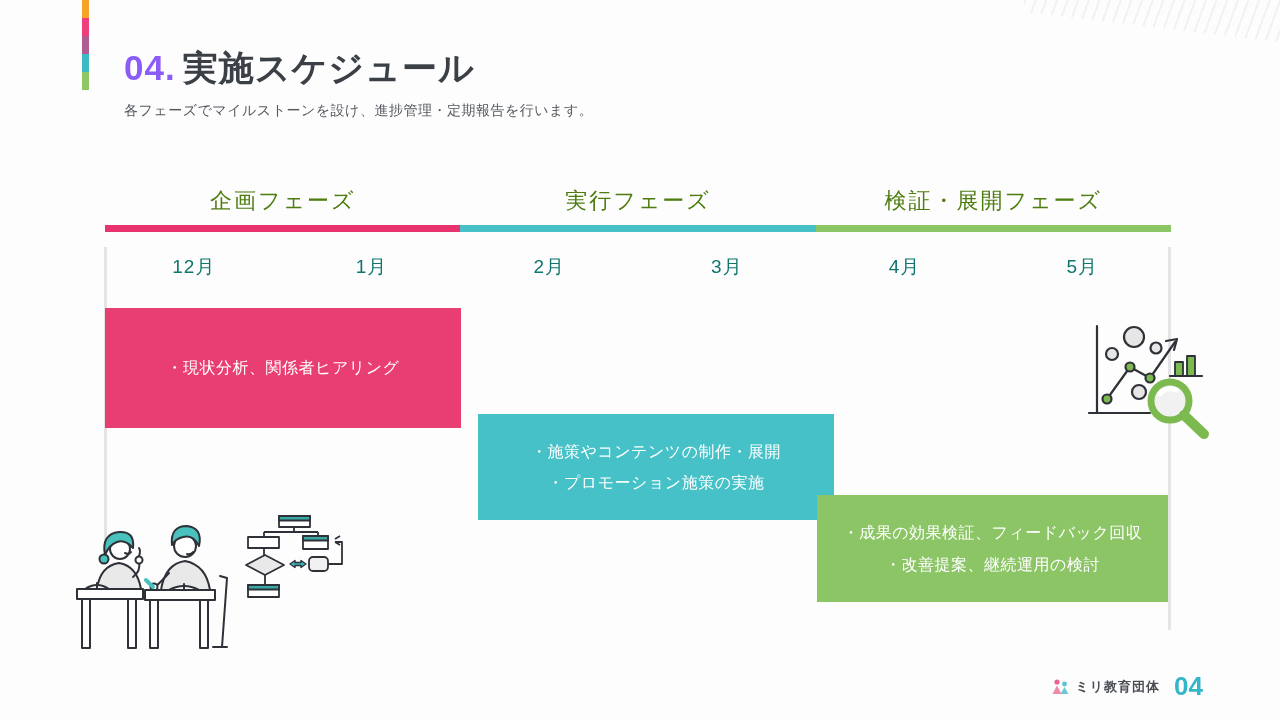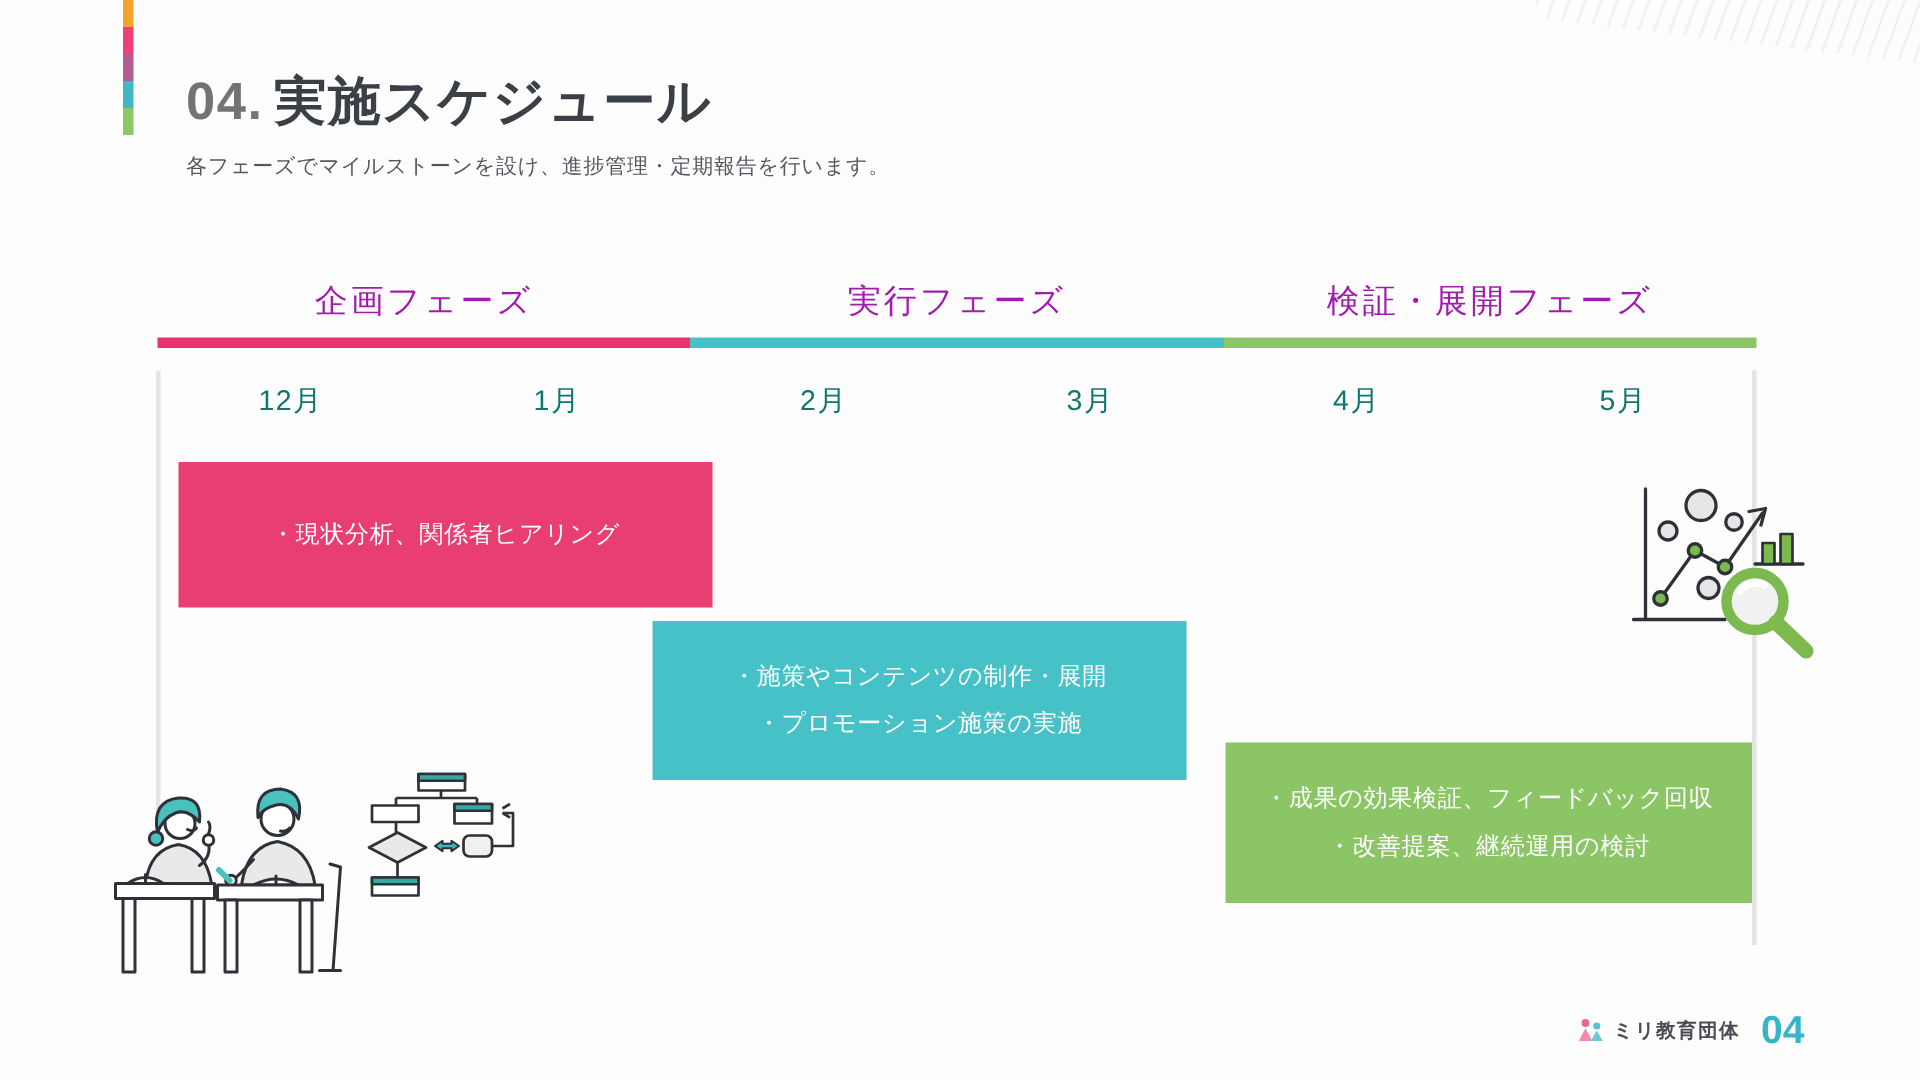--- a/index.html
+++ b/index.html
@@ -20,7 +20,7 @@
   
   .header { position:absolute; left:124px; top:48px; }
   .title-row { font-size:35px; font-weight:800; color:#3b4047; letter-spacing:1px; line-height:40px; }
-  .title-num { color:#737373; margin-right:7px; }
+  .title-num { color:#8b5cf6; margin-right:7px; }
   .subtitle { margin-top:14px; font-size:14px; color:#55595f; letter-spacing:.5px; }
 
   

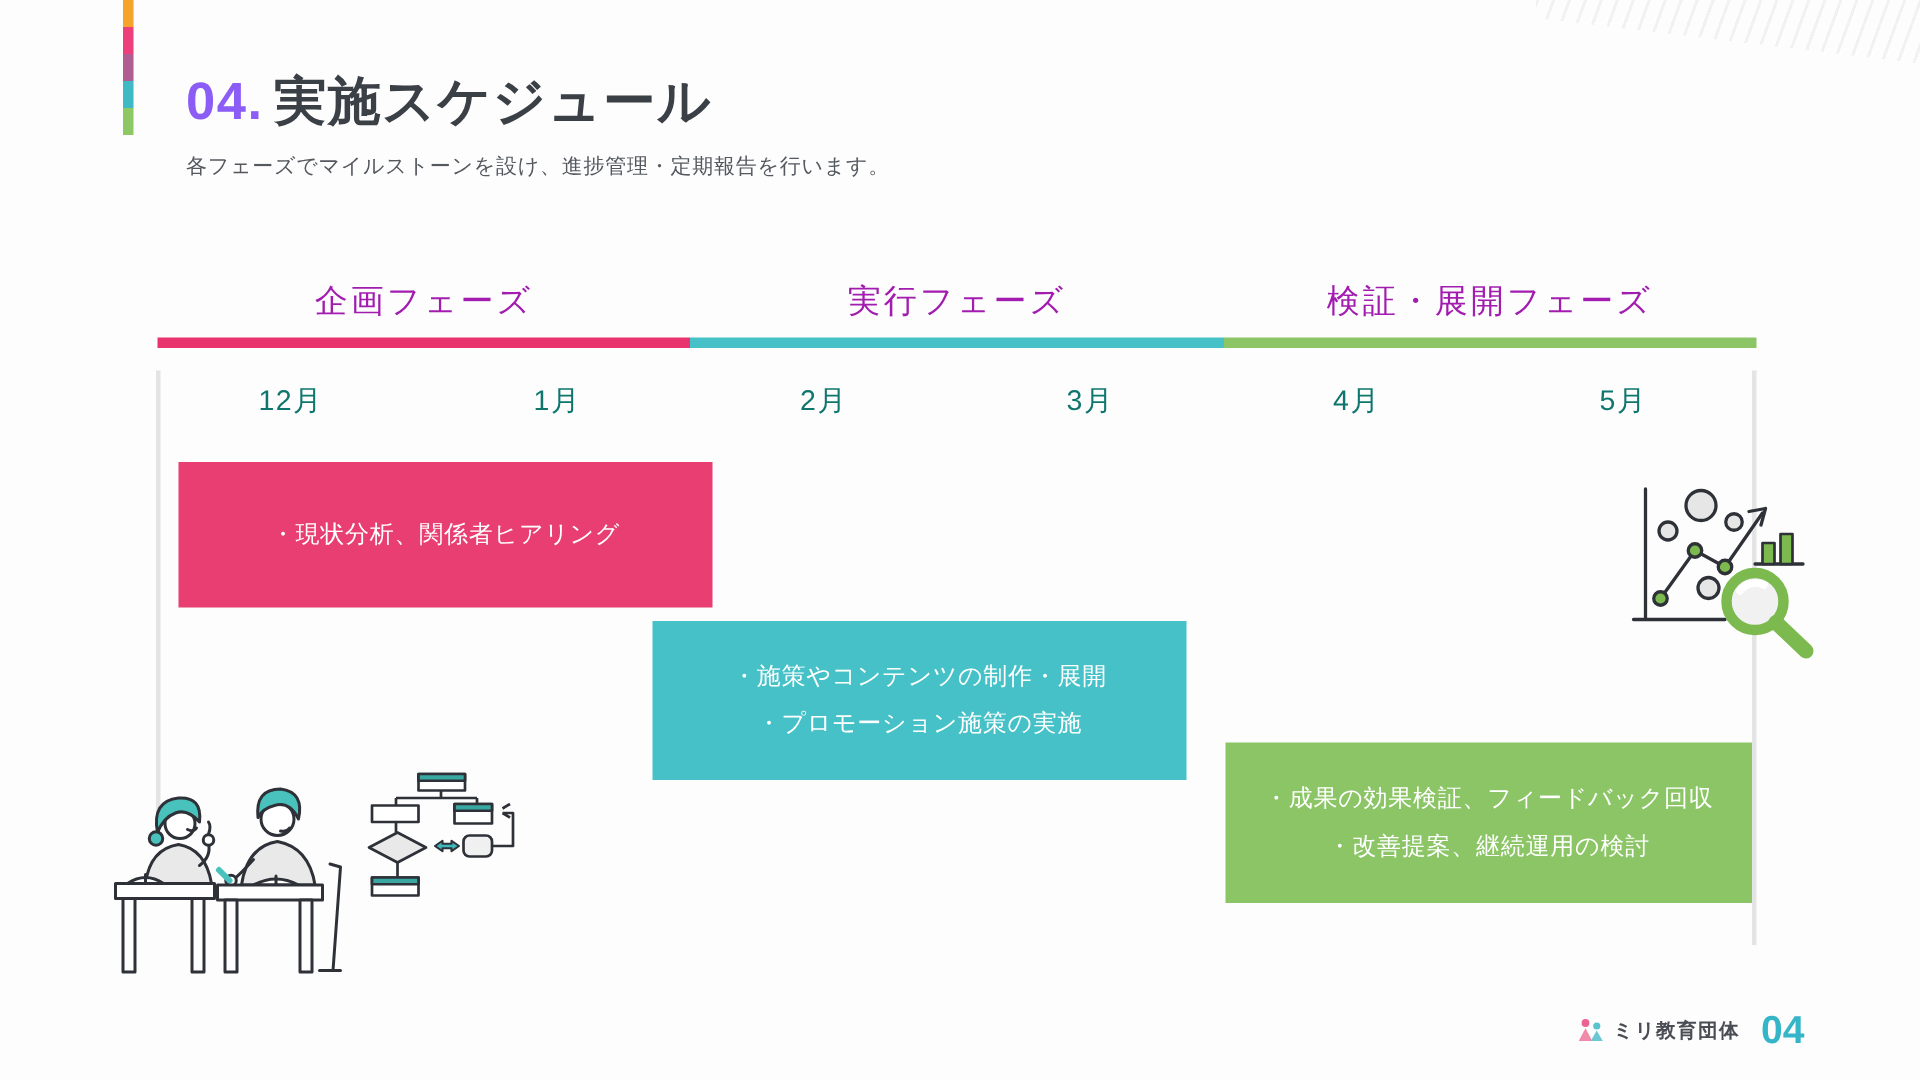--- a/index.html
+++ b/index.html
@@ -25,7 +25,7 @@
 
   
   .phase-row { position:absolute; left:105px; top:186px; width:1066px; display:flex; }
-  .phase-label { flex:1; text-align:center; font-size:22px; font-weight:500; color:#a21caf; letter-spacing:2px; }
+  .phase-label { flex:1; text-align:center; font-size:22px; font-weight:500; color:#4d7c0f; letter-spacing:2px; }
   .phase-underline { position:absolute; left:105px; top:225px; width:1066px; height:7px; display:flex; }
   .phase-underline span { flex:1; }
   .ul-0{background:#e8336e;} .ul-1{background:#45c1c7;} .ul-2{background:#8bc566;}

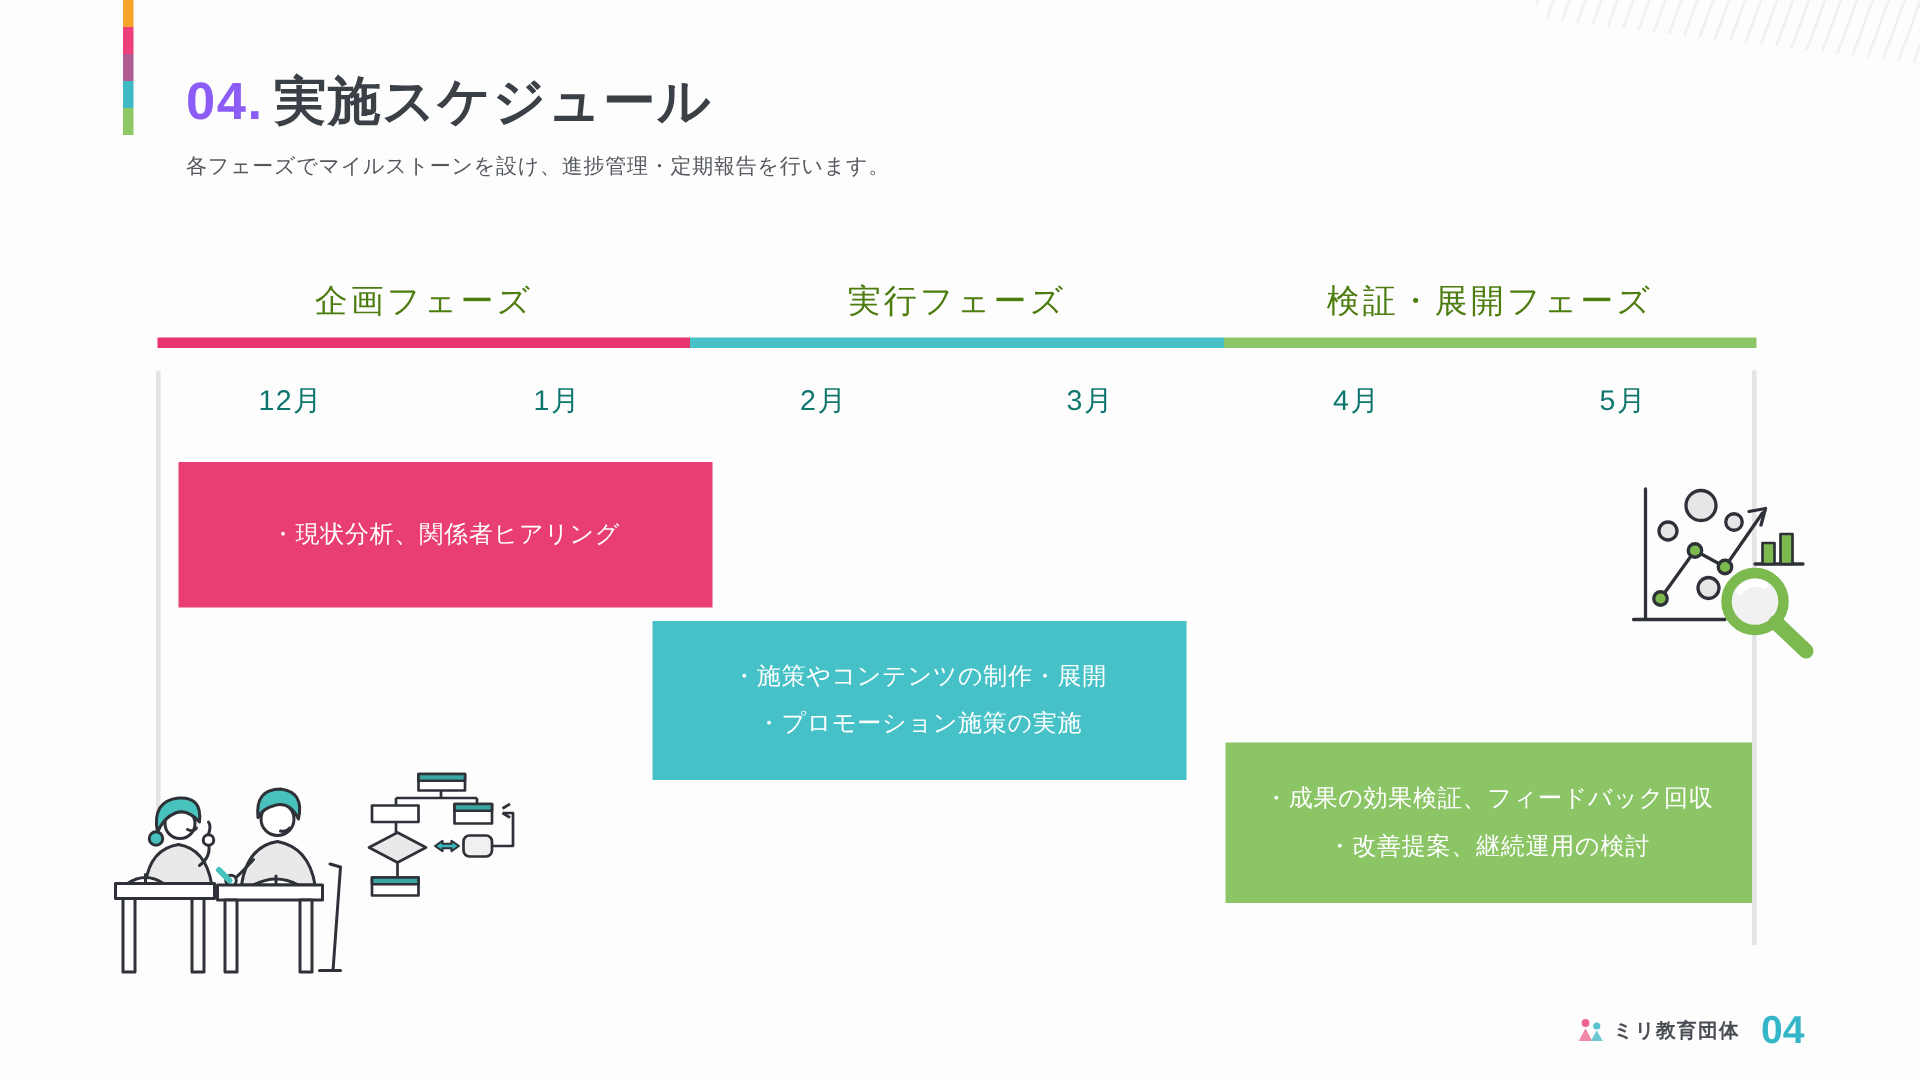--- a/index.html
+++ b/index.html
@@ -38,7 +38,7 @@
   
   .bar { position:absolute; display:flex; flex-direction:column; justify-content:center; align-items:center;
          color:#ffffff; font-size:16px; letter-spacing:.5px; line-height:1.95; text-align:center; }
-  .bar-0 { left:119px; top:308px; width:356px; height:97px; background:#e83e72; }
+  .bar-0 { left:105px; top:308px; width:356px; height:120px; background:#e83e72; }
   .bar-1 { left:435px; top:414px; width:356px; height:106px; background:#45c1c7; }
   .bar-2 { left:817px; top:495px; width:351px; height:107px; background:#8bc566; }
 

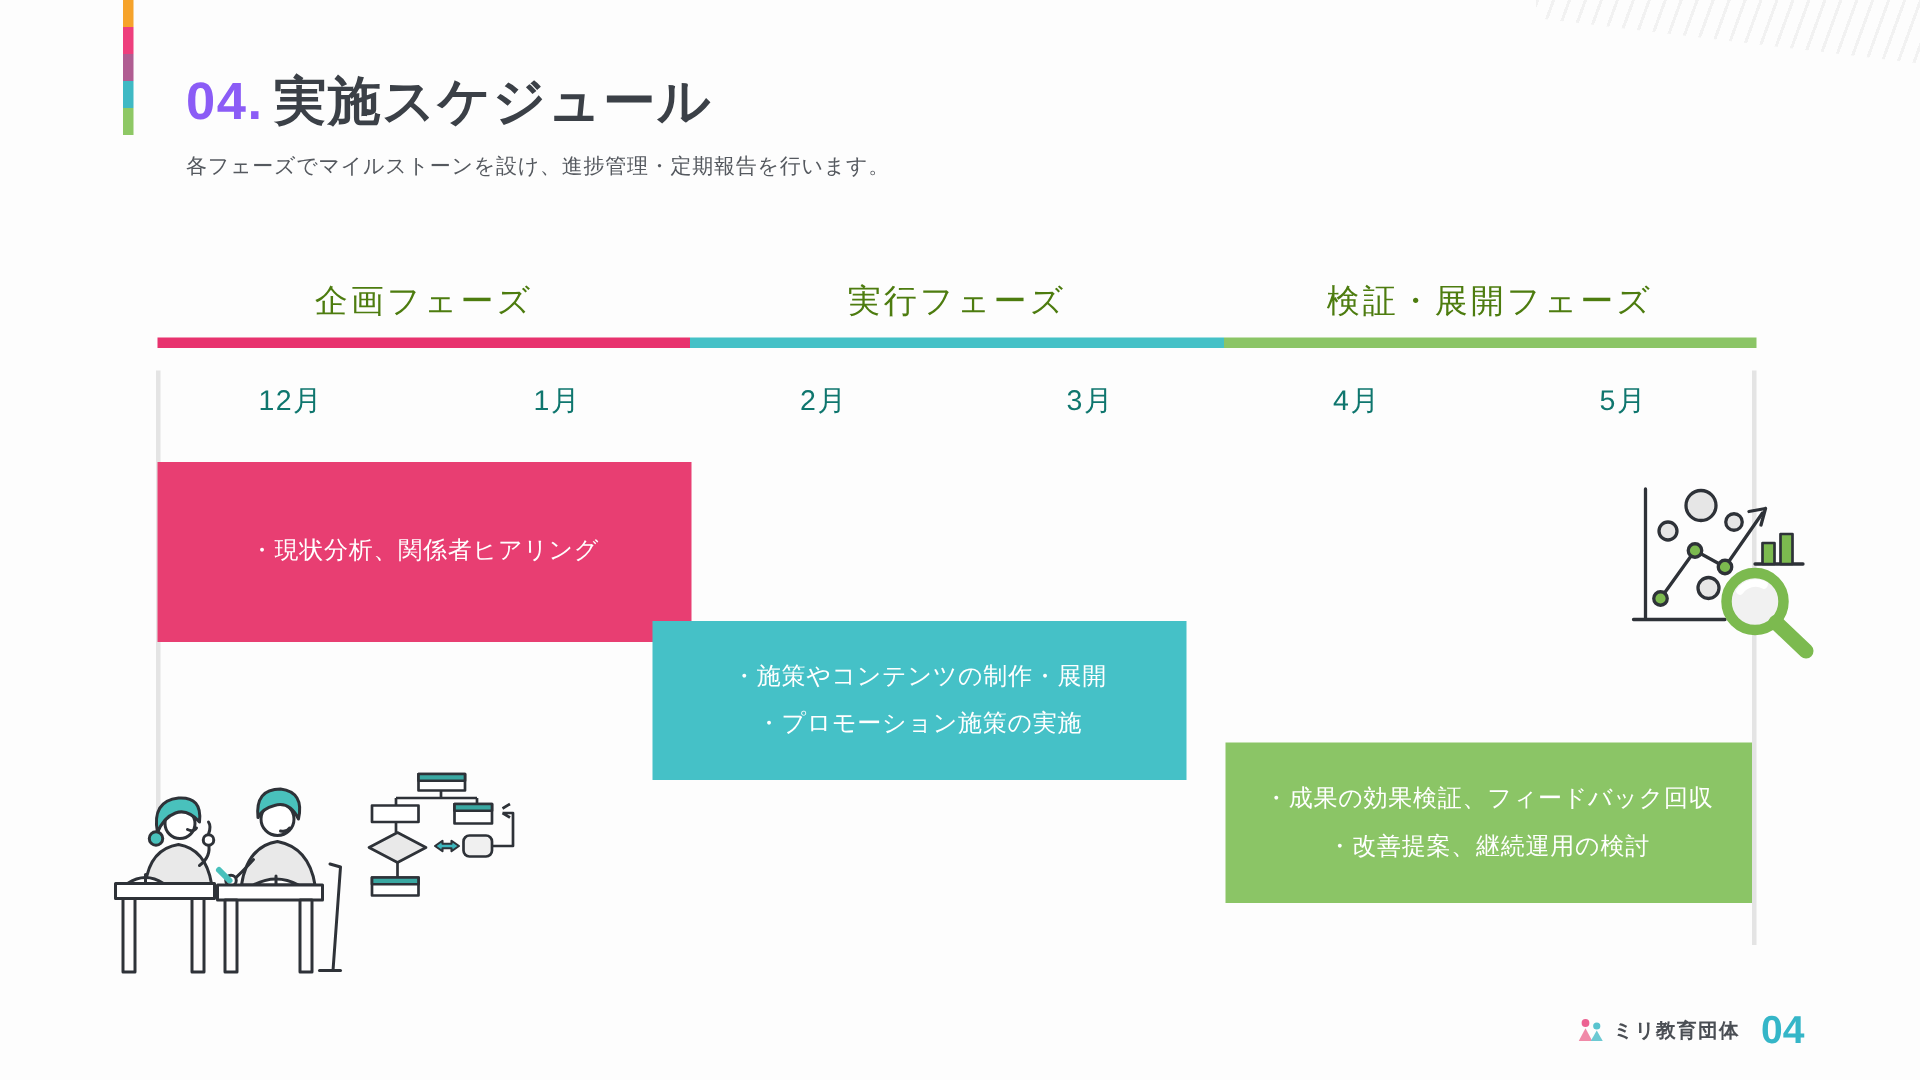--- a/index.html
+++ b/index.html
@@ -39,7 +39,7 @@
   .bar { position:absolute; display:flex; flex-direction:column; justify-content:center; align-items:center;
          color:#ffffff; font-size:16px; letter-spacing:.5px; line-height:1.95; text-align:center; }
   .bar-0 { left:105px; top:308px; width:356px; height:120px; background:#e83e72; }
-  .bar-1 { left:435px; top:414px; width:356px; height:106px; background:#45c1c7; }
+  .bar-1 { left:478px; top:414px; width:356px; height:106px; background:#45c1c7; }
   .bar-2 { left:817px; top:495px; width:351px; height:107px; background:#8bc566; }
 
   

